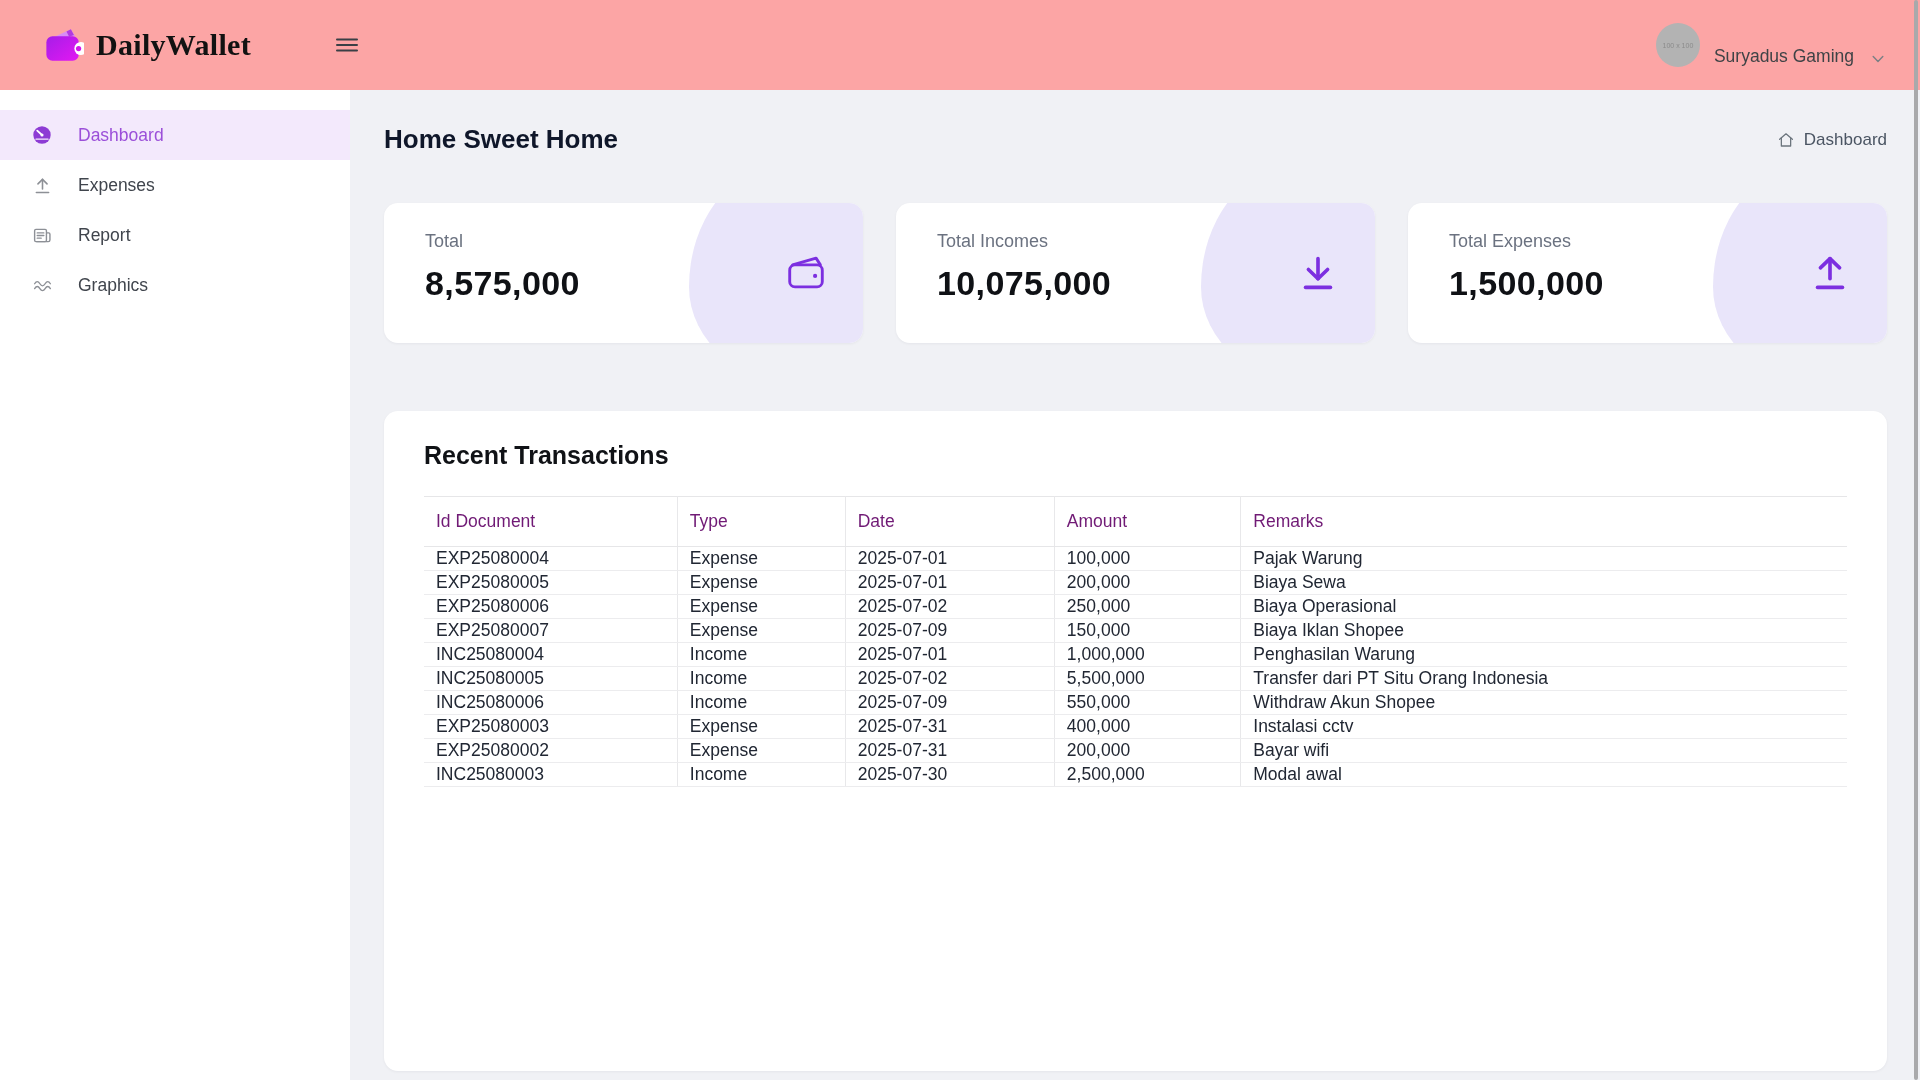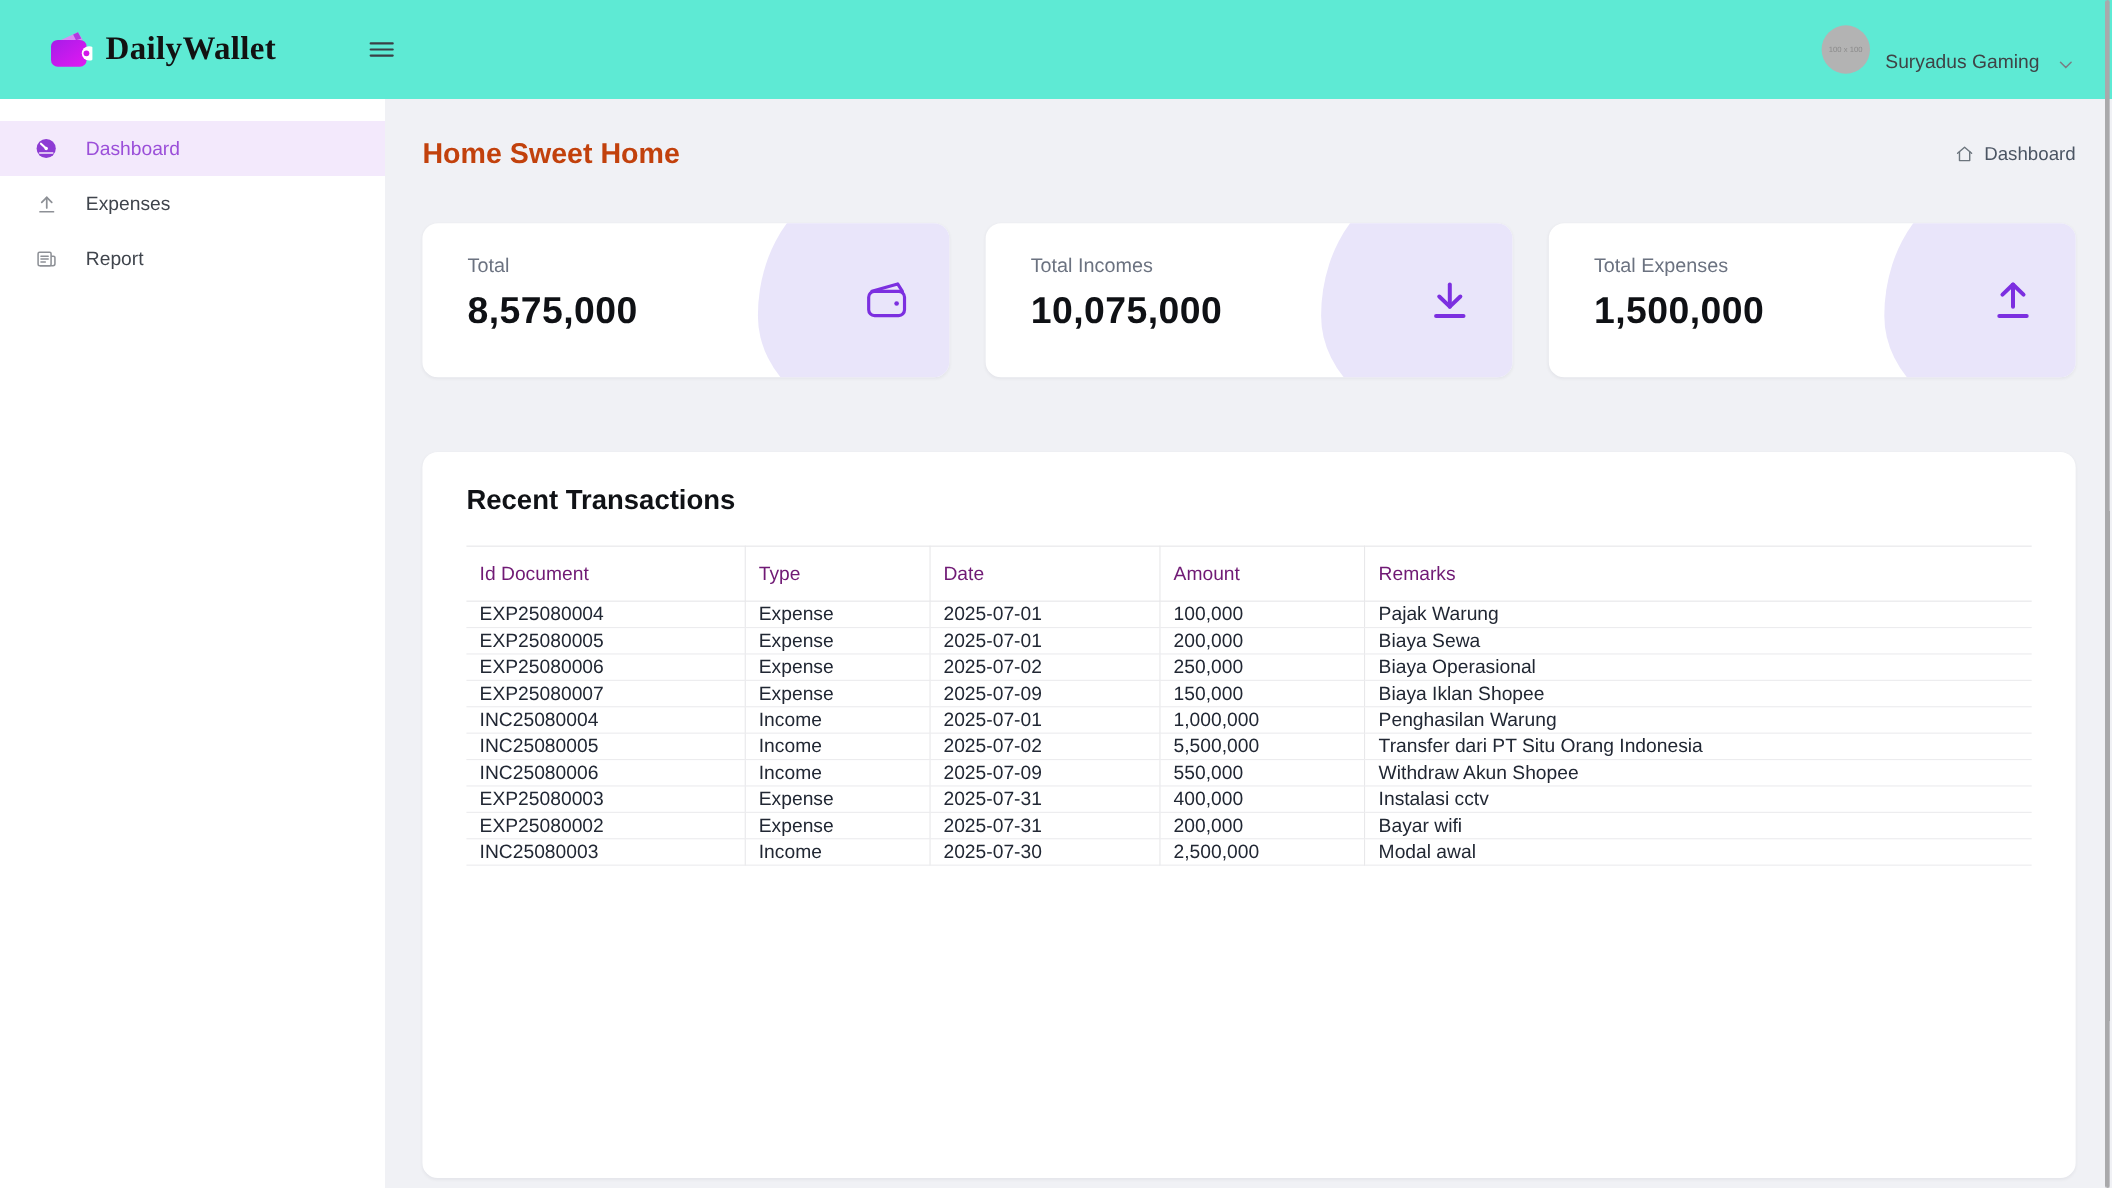--- a/index.html
+++ b/index.html
@@ -12,7 +12,7 @@
   .app { display:grid; grid-template-columns:350px 1fr; grid-template-rows:90px 1fr; width:1920px; height:1080px; }
 
   
-  .header { grid-column:1/3; background:#5eead4; display:flex; align-items:center; padding:0 34px 0 42px; }
+  .header { grid-column:1/3; background:#fca5a5; display:flex; align-items:center; padding:0 34px 0 42px; }
   .brand { display:flex; align-items:center; gap:12px; }
   .brand-name { font-family:"Liberation Serif", serif; font-weight:bold; font-size:30px; color:#121212; letter-spacing:.3px; }
   .hamburger { margin-left:78px; background:none; border:none; cursor:pointer; padding:6px; display:flex; }

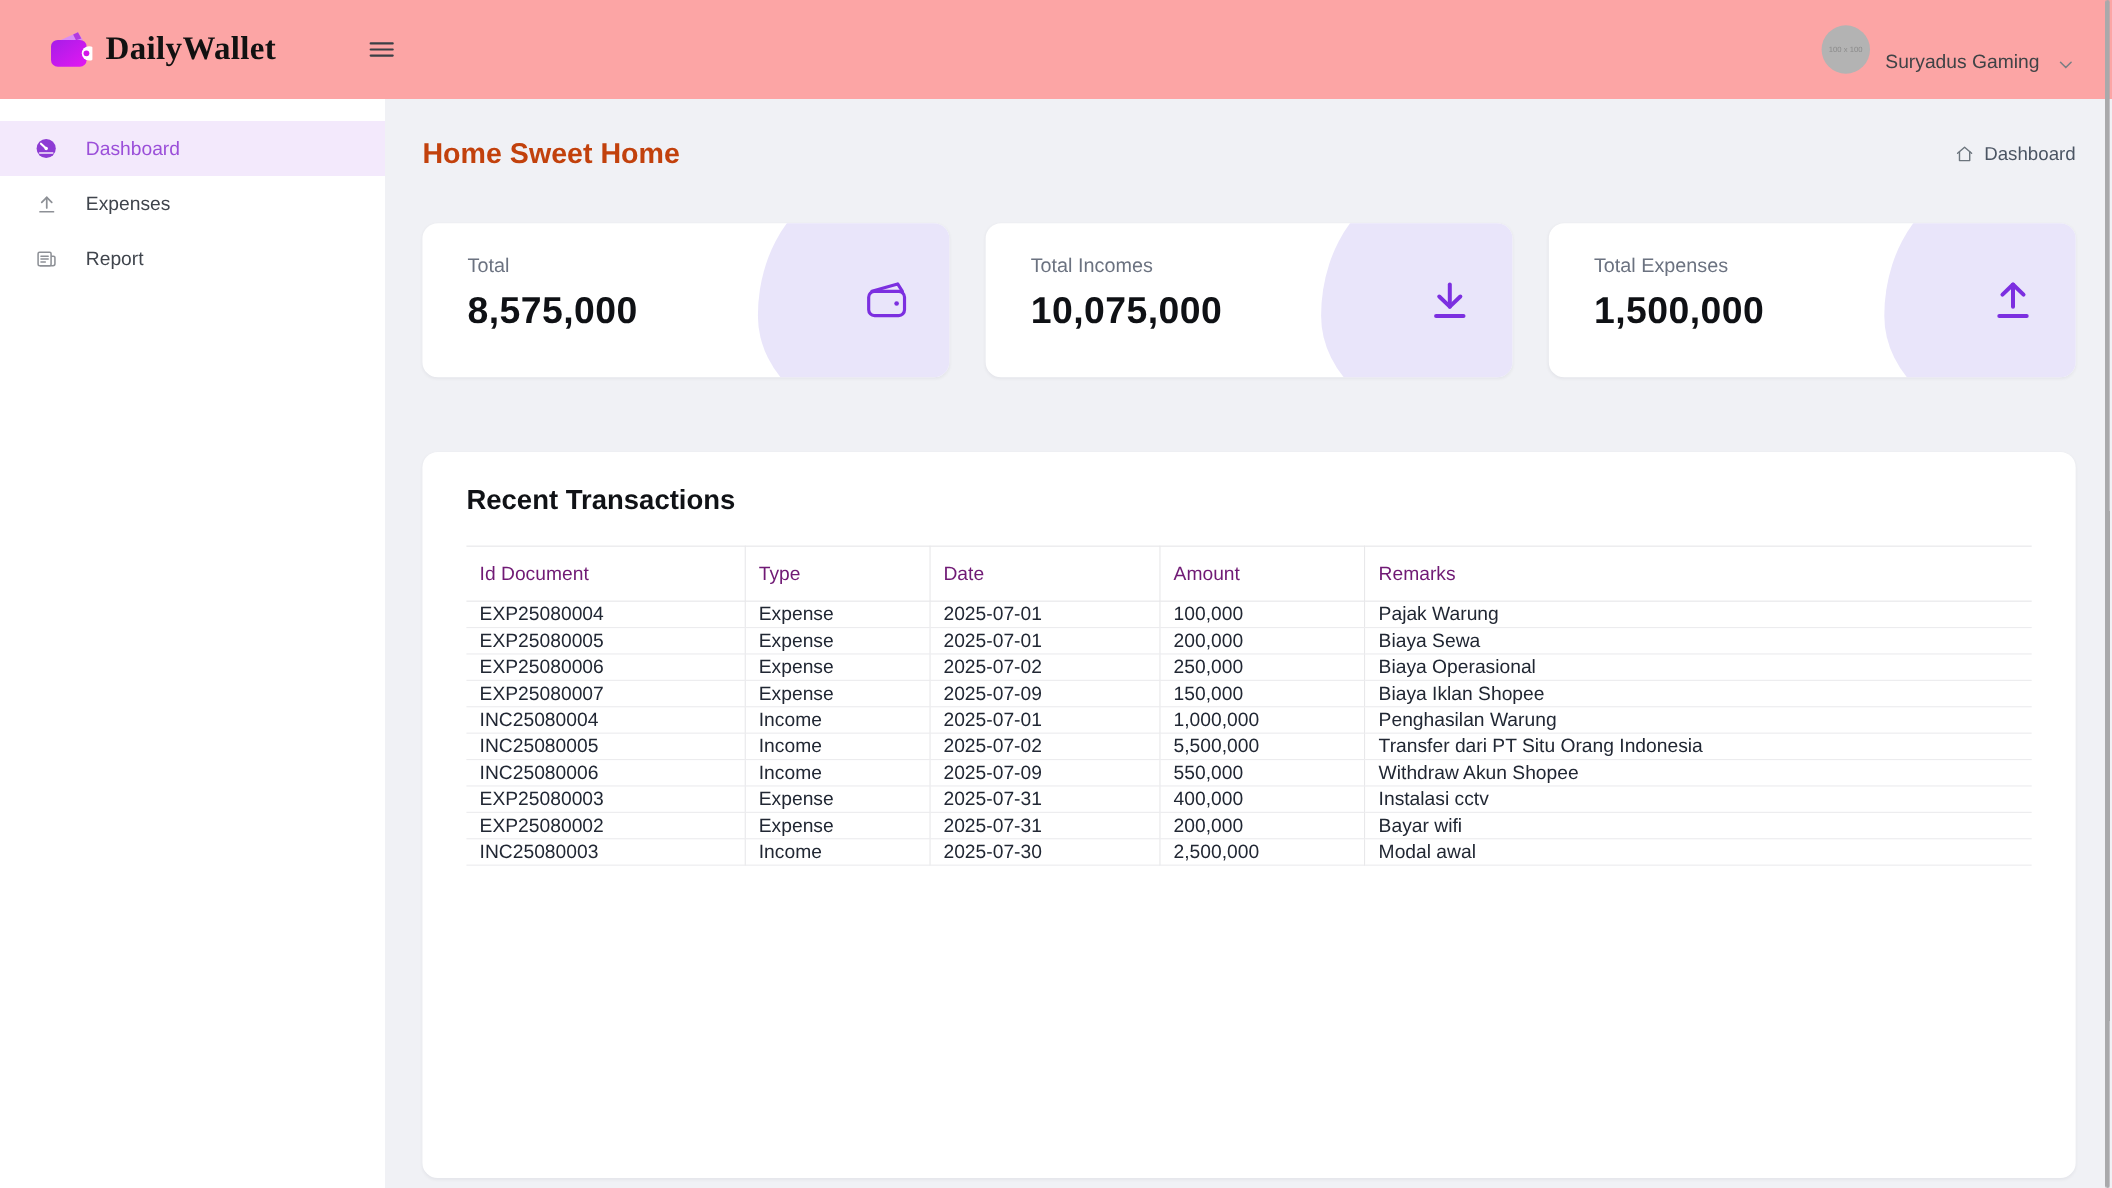--- a/index.html
+++ b/index.html
@@ -32,7 +32,7 @@
   
   .main { background:#f0f1f5; padding:34px 33px 0 34px; overflow:hidden; }
   .titlebar { display:flex; justify-content:space-between; align-items:center; }
-  h1 { margin:0; font-size:26px; color:#c2410c; }
+  h1 { margin:0; font-size:26px; color:#0f172a; }
   .crumb { display:flex; align-items:center; gap:9px; color:#4b5563; font-size:17px; cursor:pointer; }
   .crumb .cicon { color:#6c757d; display:flex; }
 

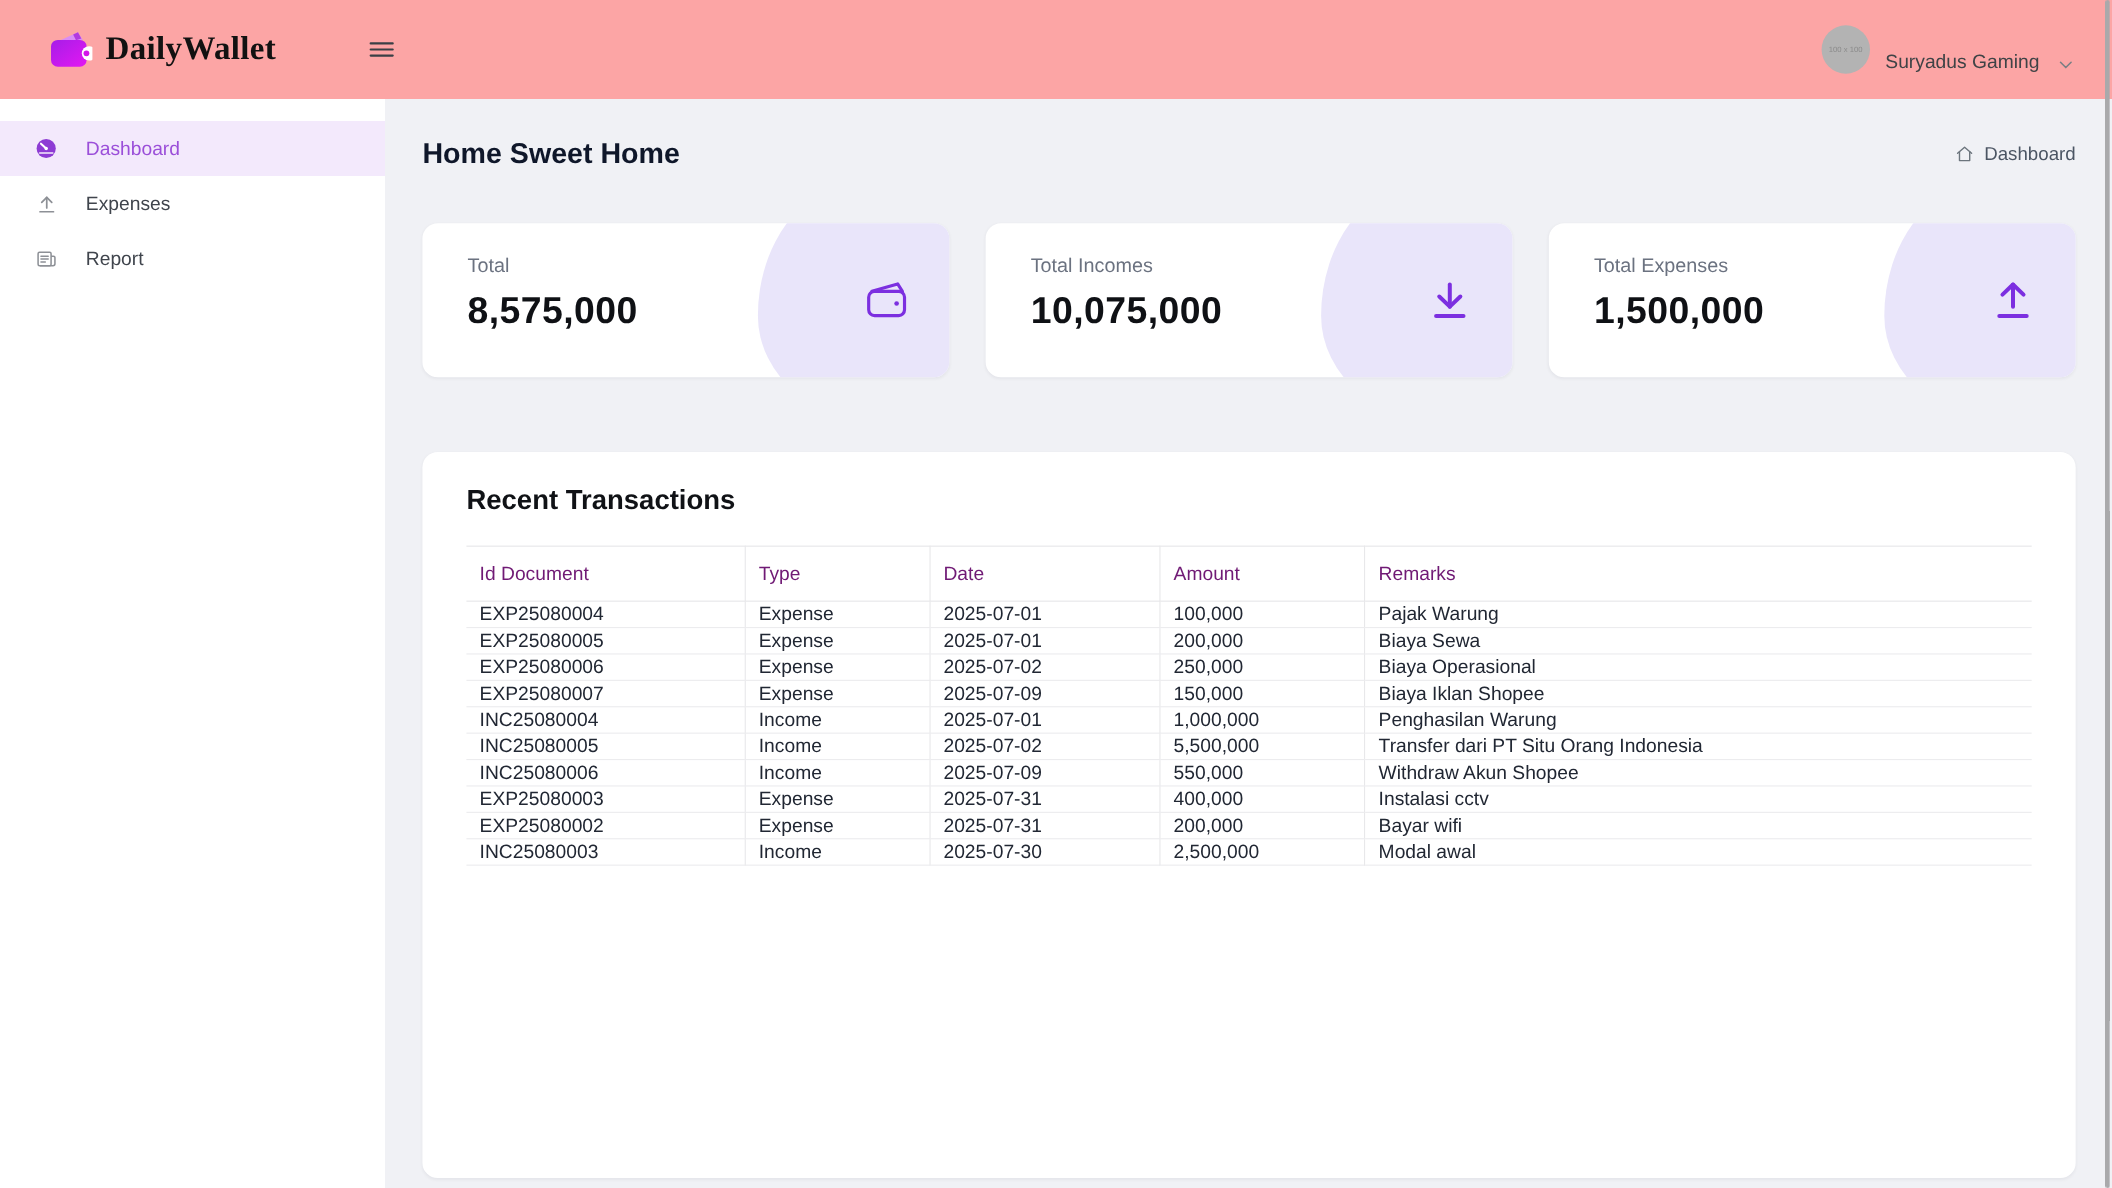--- a/index.html
+++ b/index.html
@@ -137,6 +137,15 @@
       <span>Report</span>
     </div>
 
+    <div class="side-item">
+      <span class="sicon">
+        <svg width="21" height="21" viewBox="0 0 24 24" fill="none" stroke="currentColor" stroke-width="1.6" stroke-linecap="round">
+          <path d="M3 10c2-3.2 4-3.2 6 0s4 3.2 6 0 4-3.2 6 0"></path>
+          <path d="M3 15.5c2-3.2 4-3.2 6 0s4 3.2 6 0 4-3.2 6 0"></path>
+        </svg>
+      </span>
+      <span>Graphics</span>
+    </div>
 
   </div>
 

